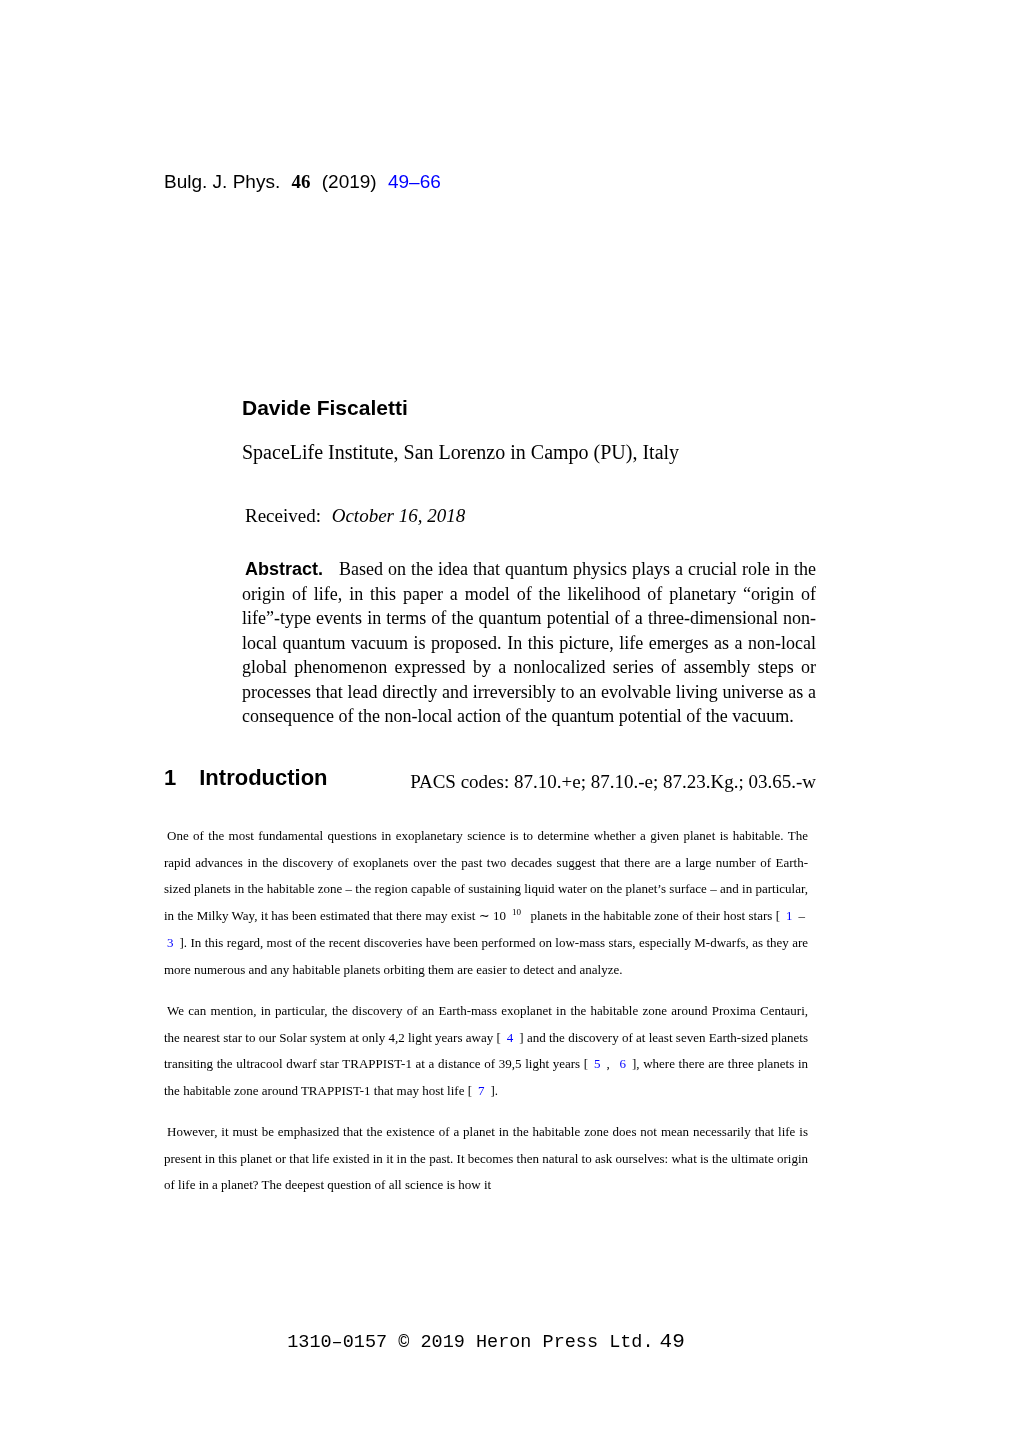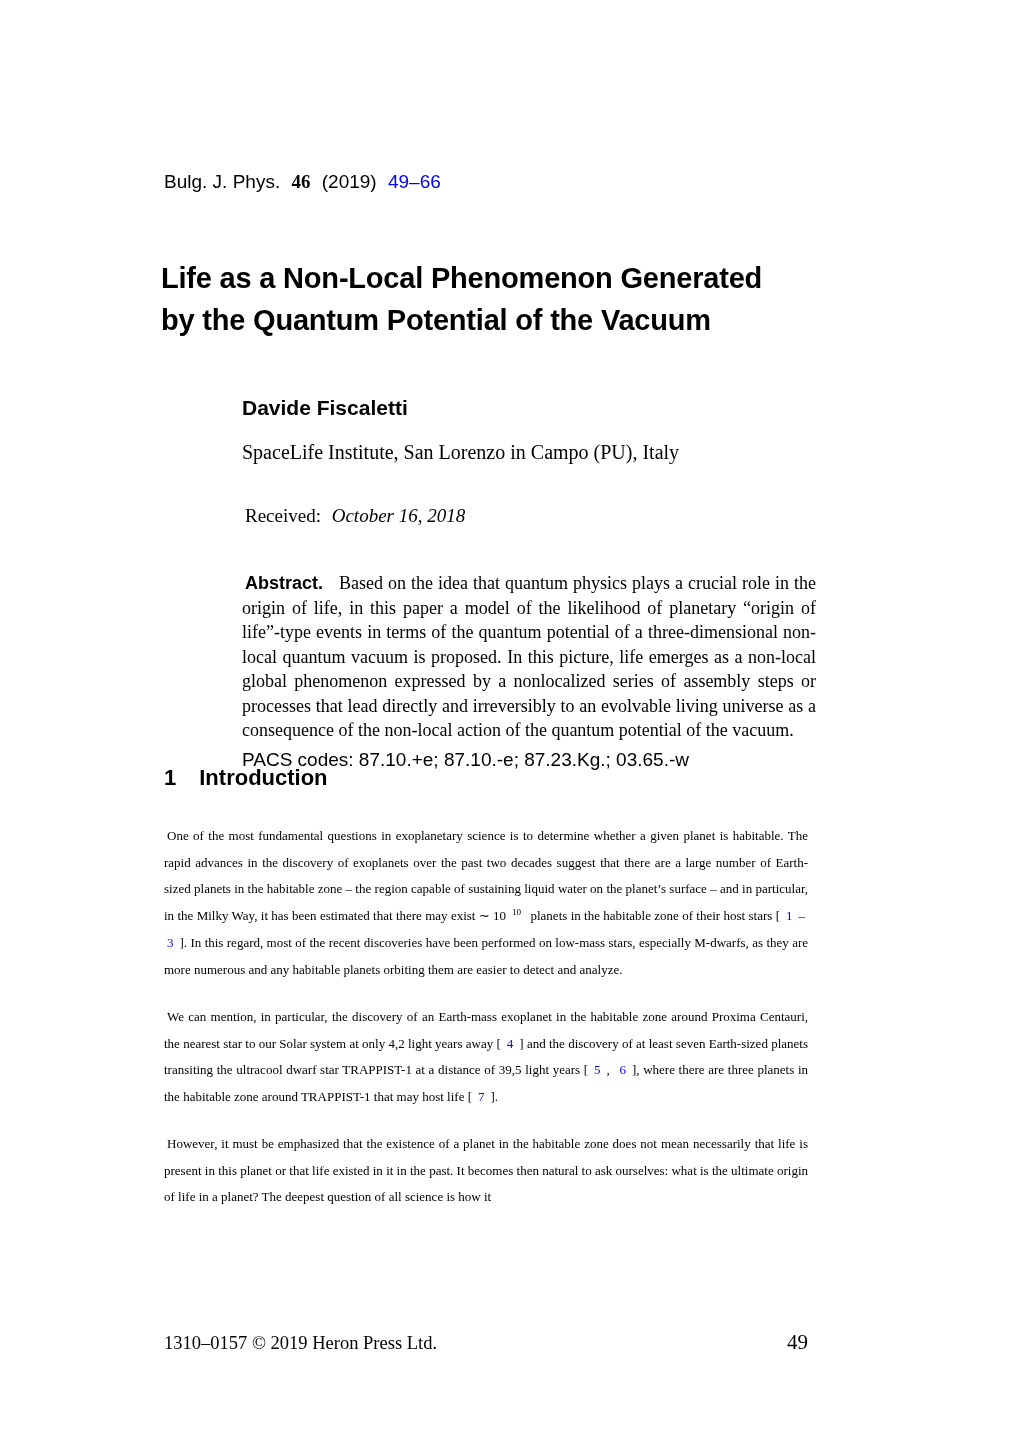--- a/index.html
+++ b/index.html
@@ -131,8 +131,6 @@
 
   <div class="journal-header"><span class="seg-text">Bulg. J. Phys. </span><span class="seg-vol">46</span><span class="seg-text"> (2019) </span><span class="seg-link">49–66</span></div>
 
-  <h1 class="paper-title">Life as a Non-Local Phenomenon Generated
-by the Quantum Potential of the Vacuum</h1>
 
   <div class="front-matter">
     <div class="author-name">Davide Fiscaletti</div>

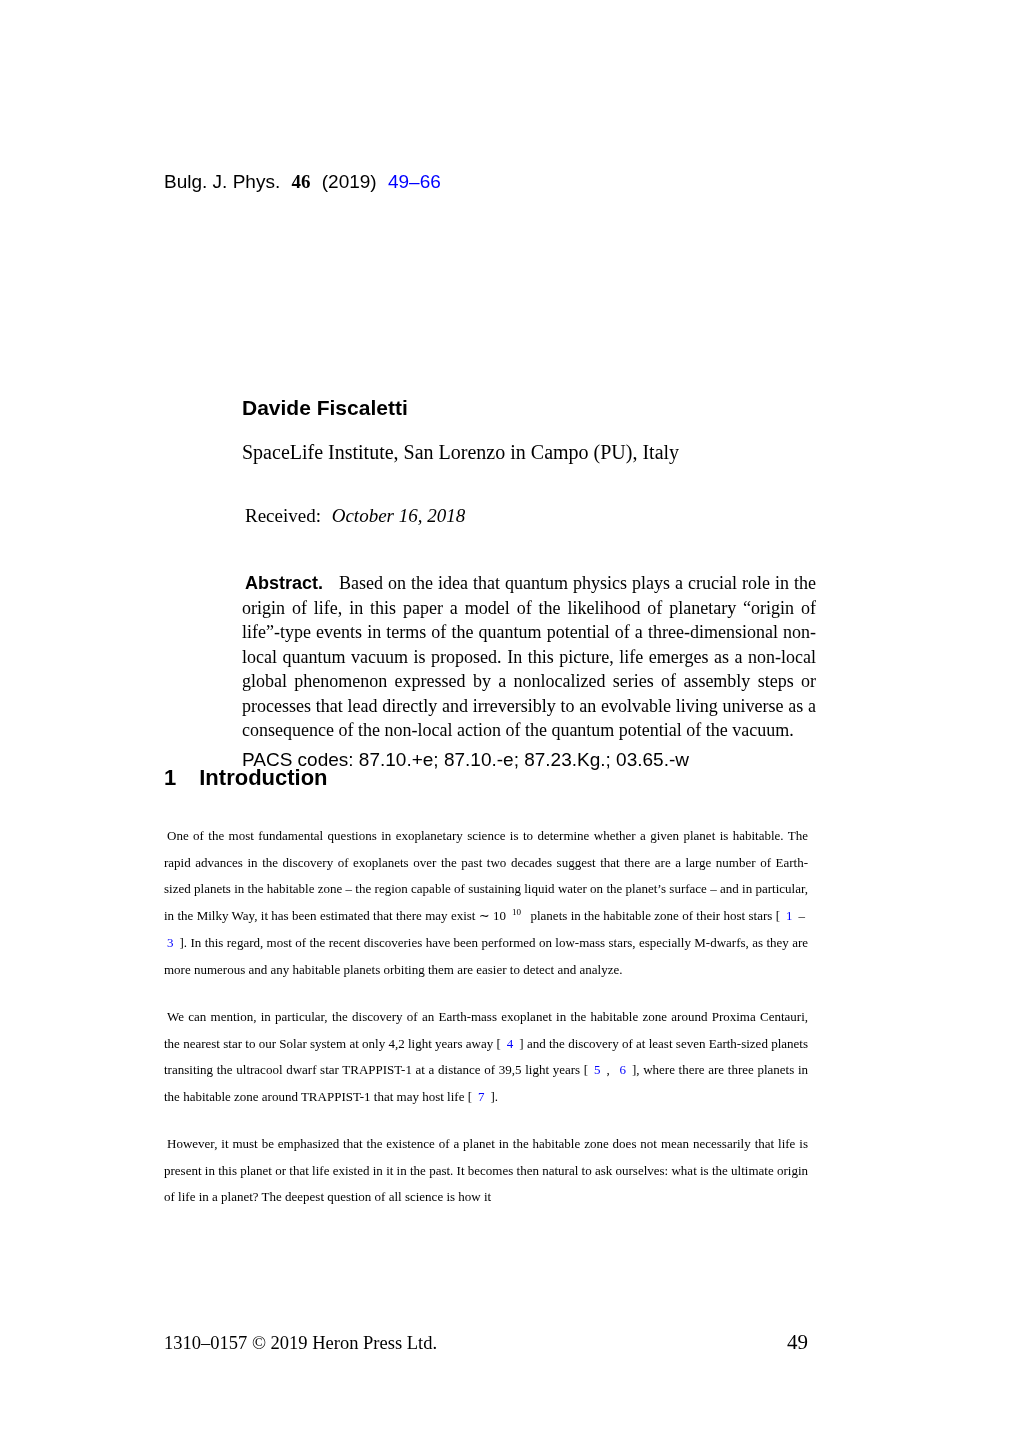--- a/index.html
+++ b/index.html
@@ -66,7 +66,7 @@
   .seg-italic { font-style: italic; }
 
   .abstract {
-    margin-top: 38px;
+    margin-top: 24px;
     font-family: "Liberation Serif", serif;
     font-size: 18px;
     line-height: 24.5px;

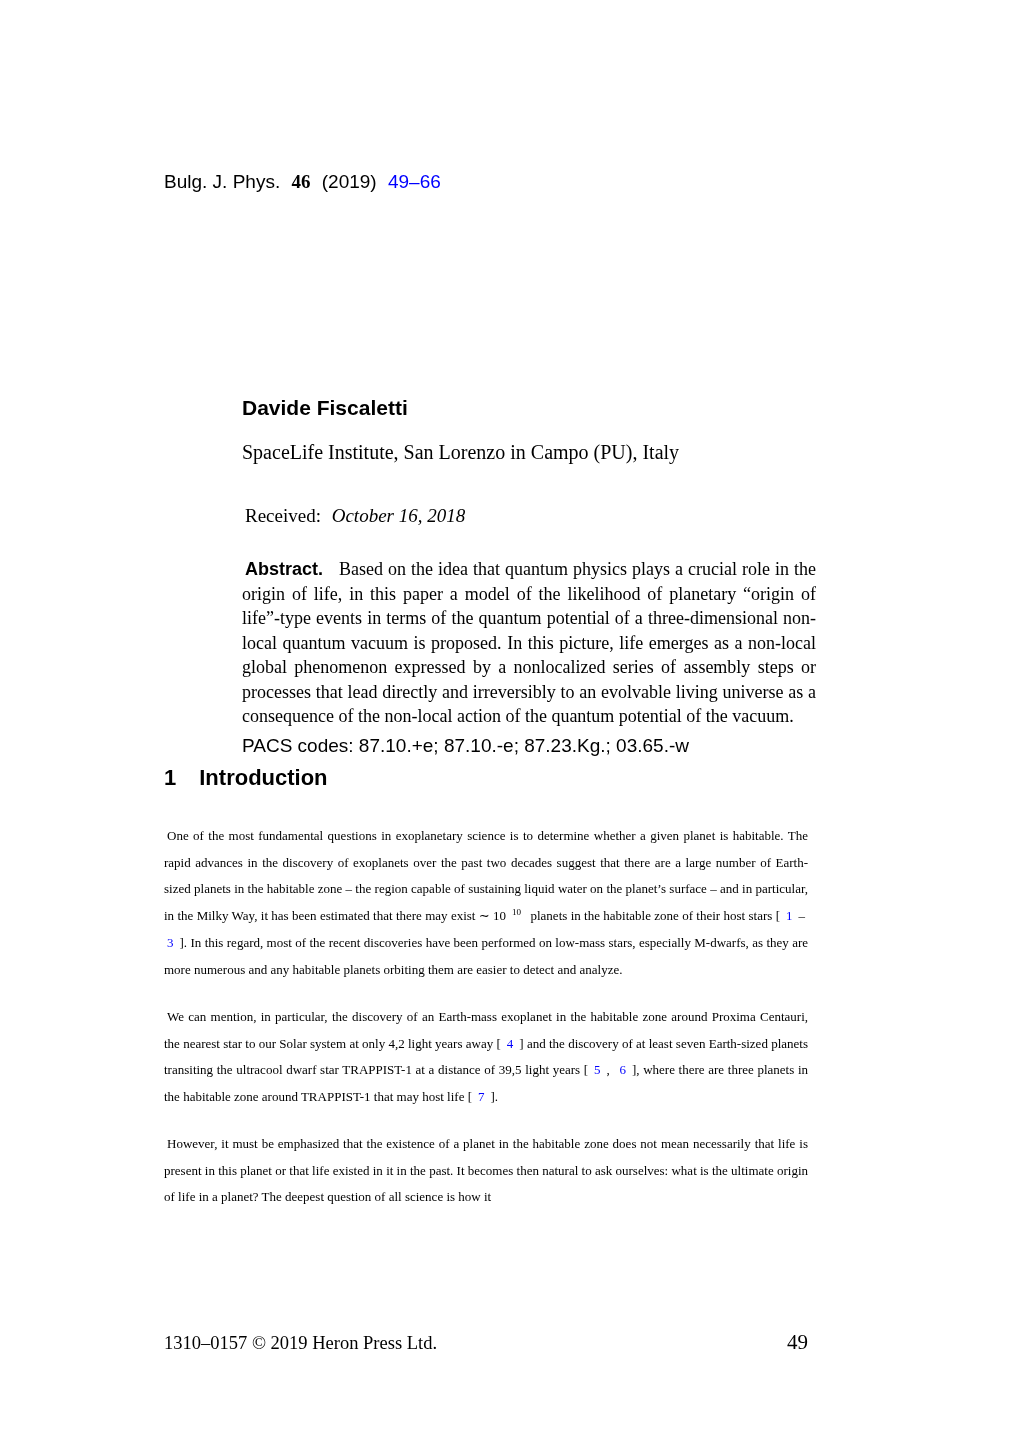--- a/index.html
+++ b/index.html
@@ -79,8 +79,10 @@
   }
 
   .pacs-line {
-    font-family: Liberation Sans, sans-serif;
+    margin-top: 36px;
+    font-family: Liberation Serif, serif;
     font-size: 19px;
+    text-align: right;
   }
 
   .section-heading {

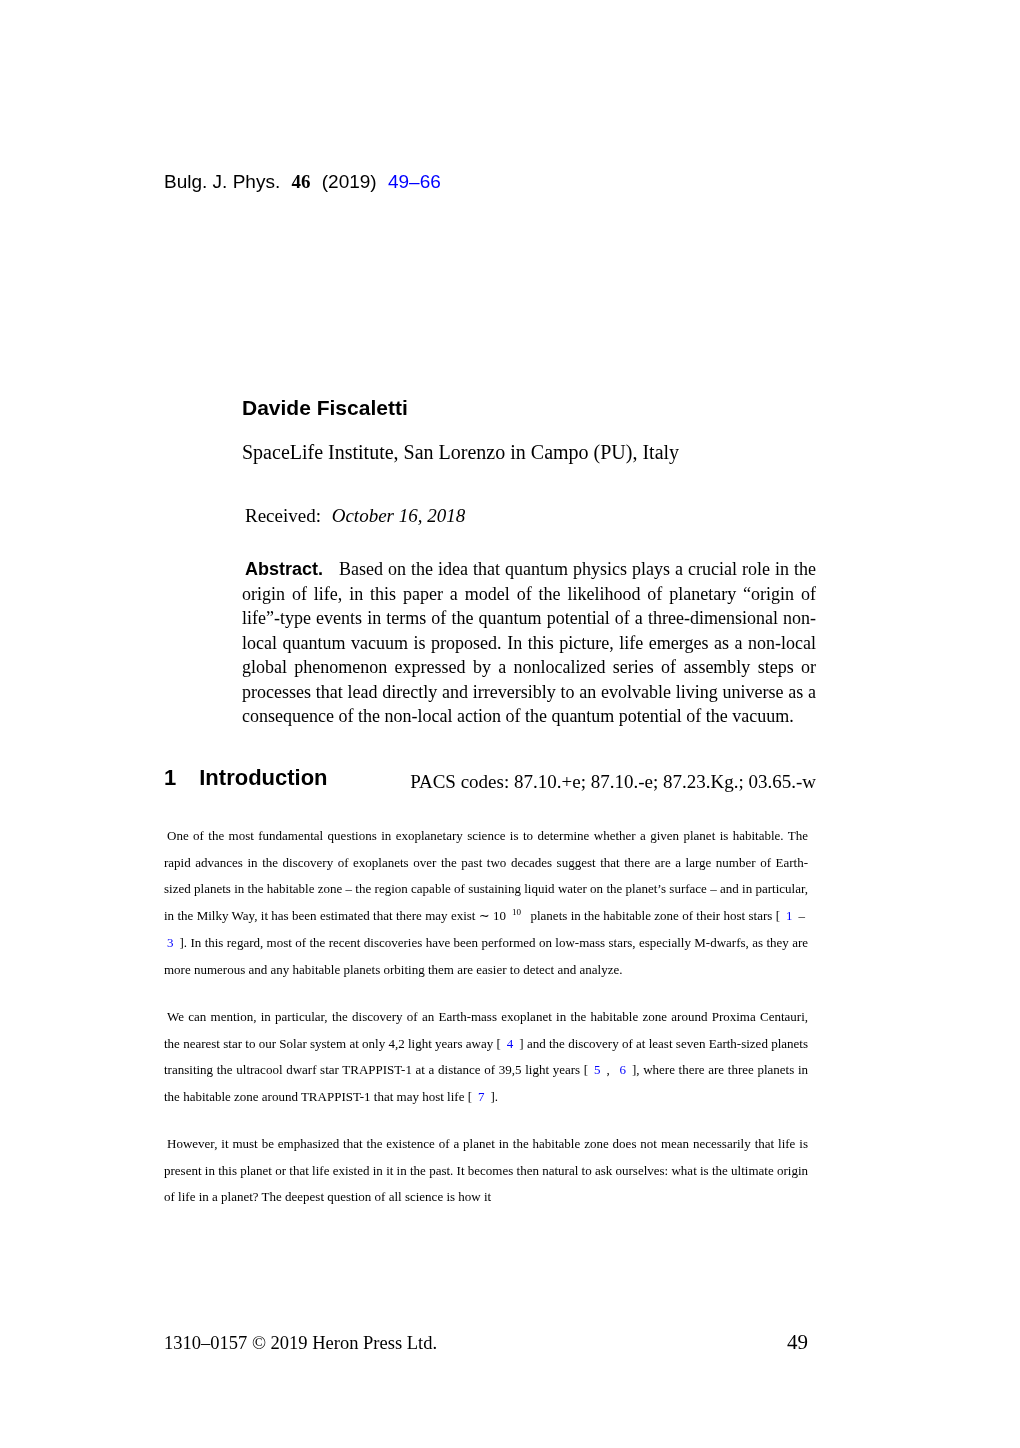--- a/index.html
+++ b/index.html
@@ -106,7 +106,7 @@
     line-height: 26.5px;
     text-align: justify;
   }
-  .body-text p + p { margin-top: 15px; }
+  .body-text p + p { margin-top: 9px; }
   .seg-sup {
     font-size: 70%;
     position: relative;

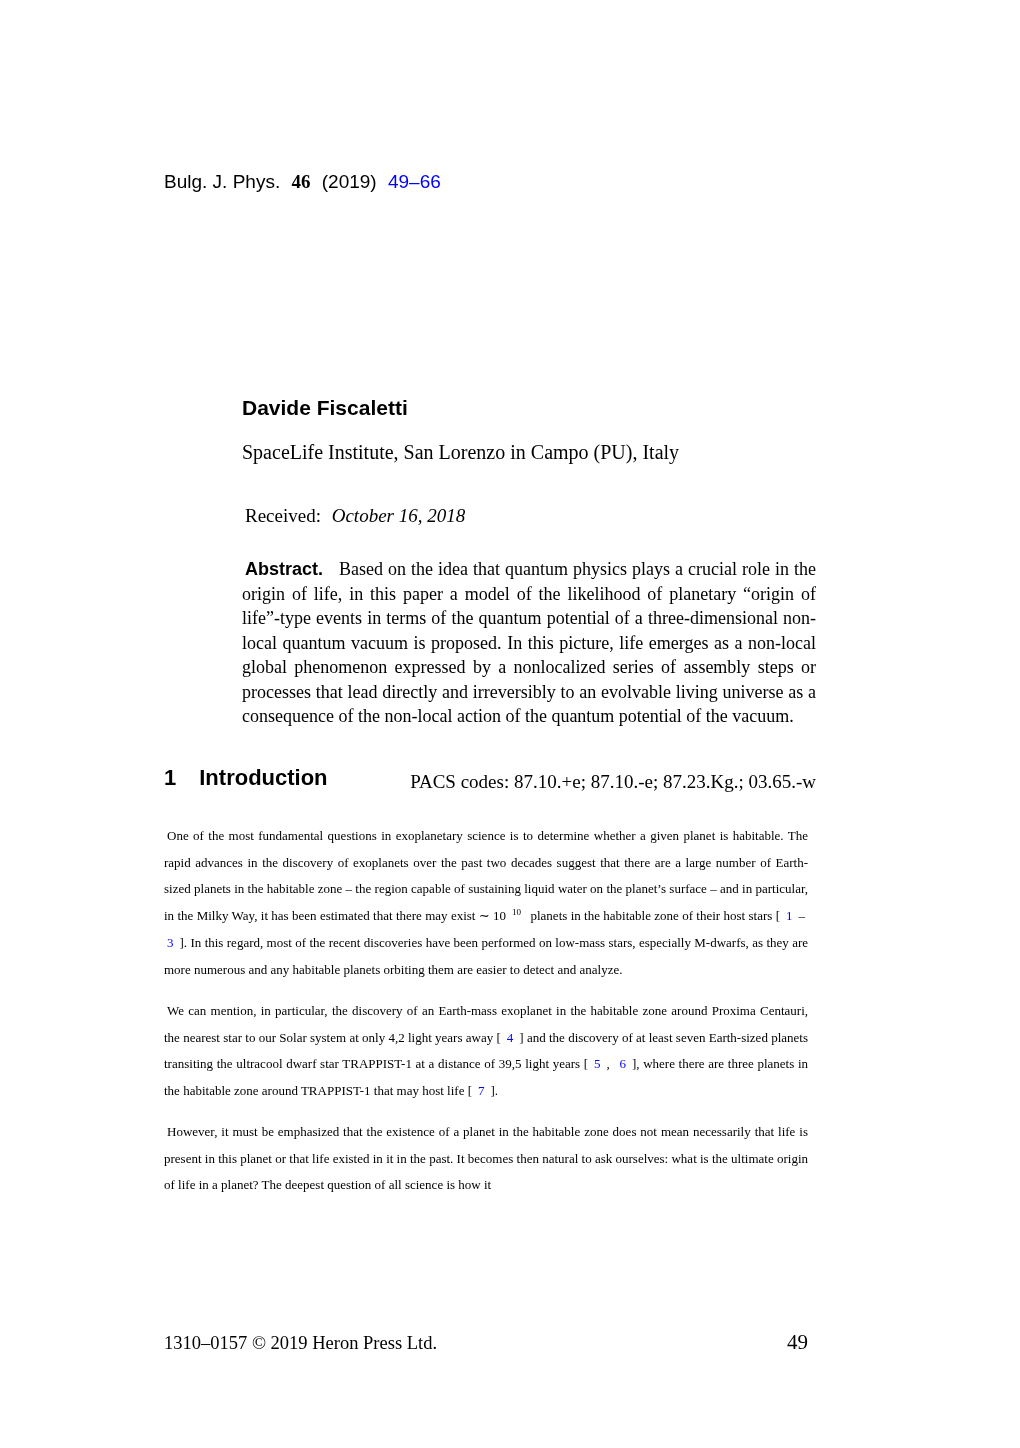--- a/index.html
+++ b/index.html
@@ -119,9 +119,9 @@
     left: 152px;
     width: 656px;
     display: flex;
-    justify-content: space-between;
+    justify-content: center;
     align-items: baseline;
-    font-family: Liberation Serif, serif;
+    font-family: Liberation Mono, monospace;
     font-size: 18.5px;
   }
   .page-number { font-size: 21px; }

